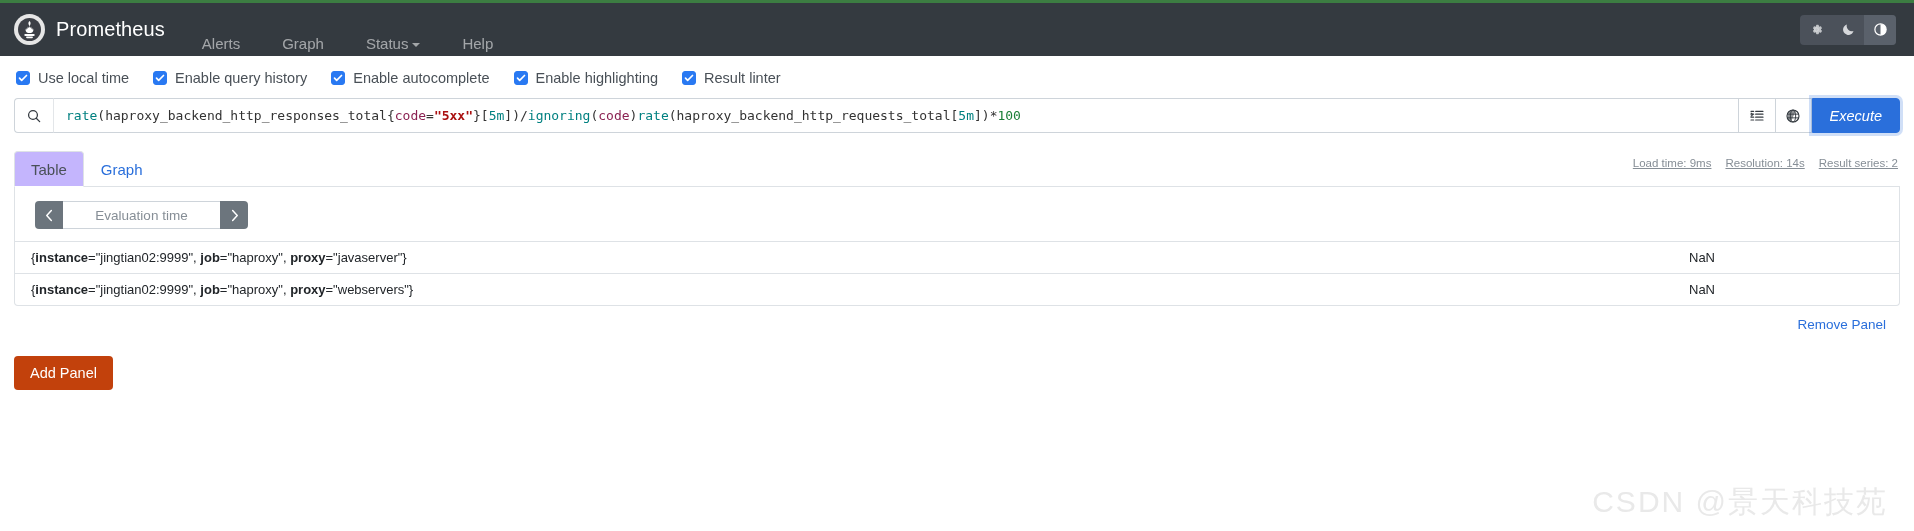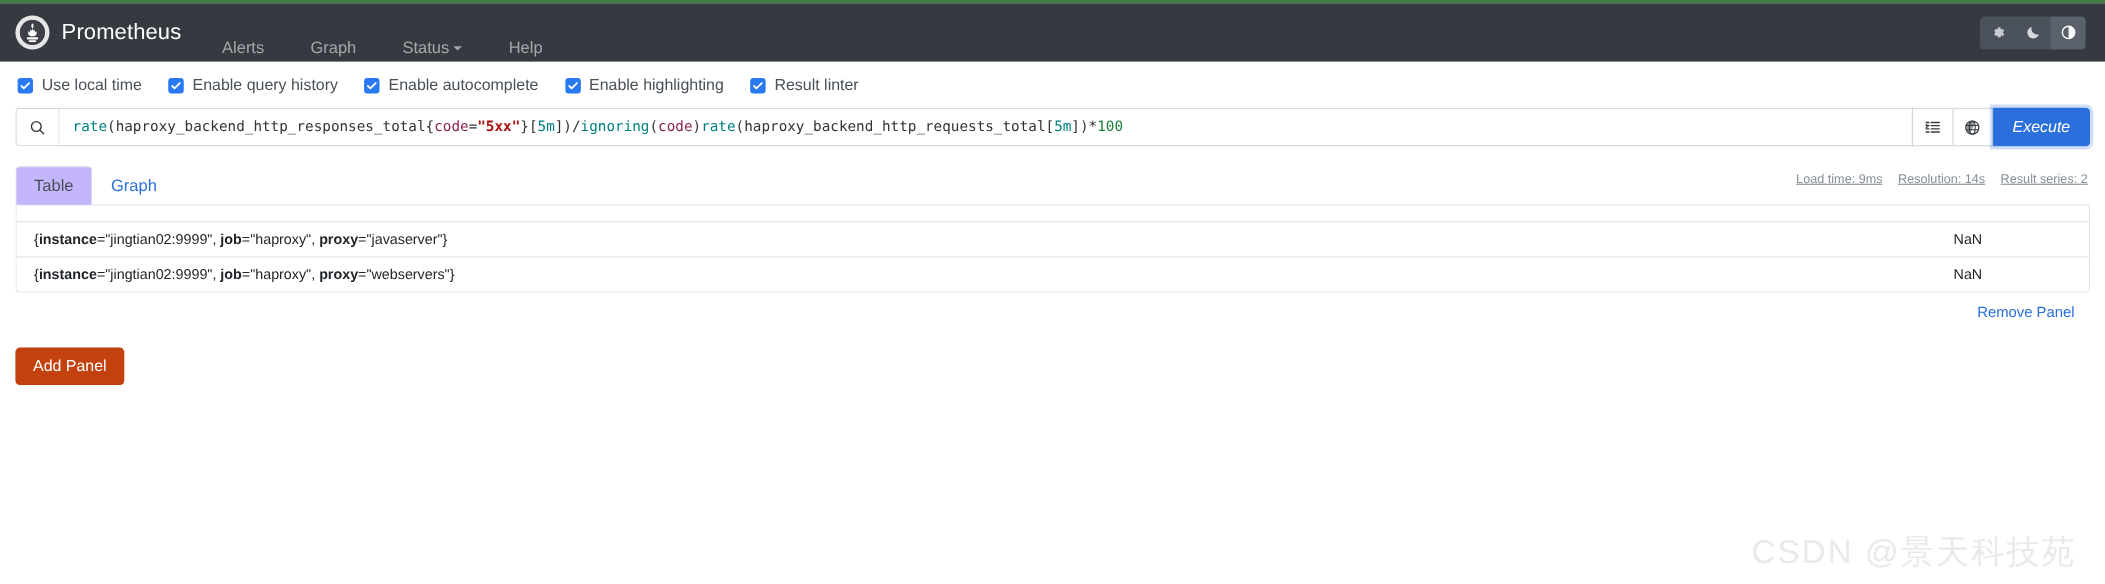--- a/index.html
+++ b/index.html
@@ -431,6 +431,19 @@
     </div>
 
     <div class="panel-body">
+      <div class="eval-group">
+        <div class="eval-arrow">
+          <svg width="11" height="13" viewBox="0 0 12 14">
+            <path d="M8 1.5L3 7l5 5.5" fill="none" stroke="#ffffff" stroke-width="1.6" stroke-linecap="round" stroke-linejoin="round"></path>
+          </svg>
+        </div>
+        <div class="eval-input">Evaluation time</div>
+        <div class="eval-arrow">
+          <svg width="11" height="13" viewBox="0 0 12 14">
+            <path d="M4 1.5L9 7l-5 5.5" fill="none" stroke="#ffffff" stroke-width="1.6" stroke-linecap="round" stroke-linejoin="round"></path>
+          </svg>
+        </div>
+      </div>
 
       <table class="result">
         <tbody id="result-body">

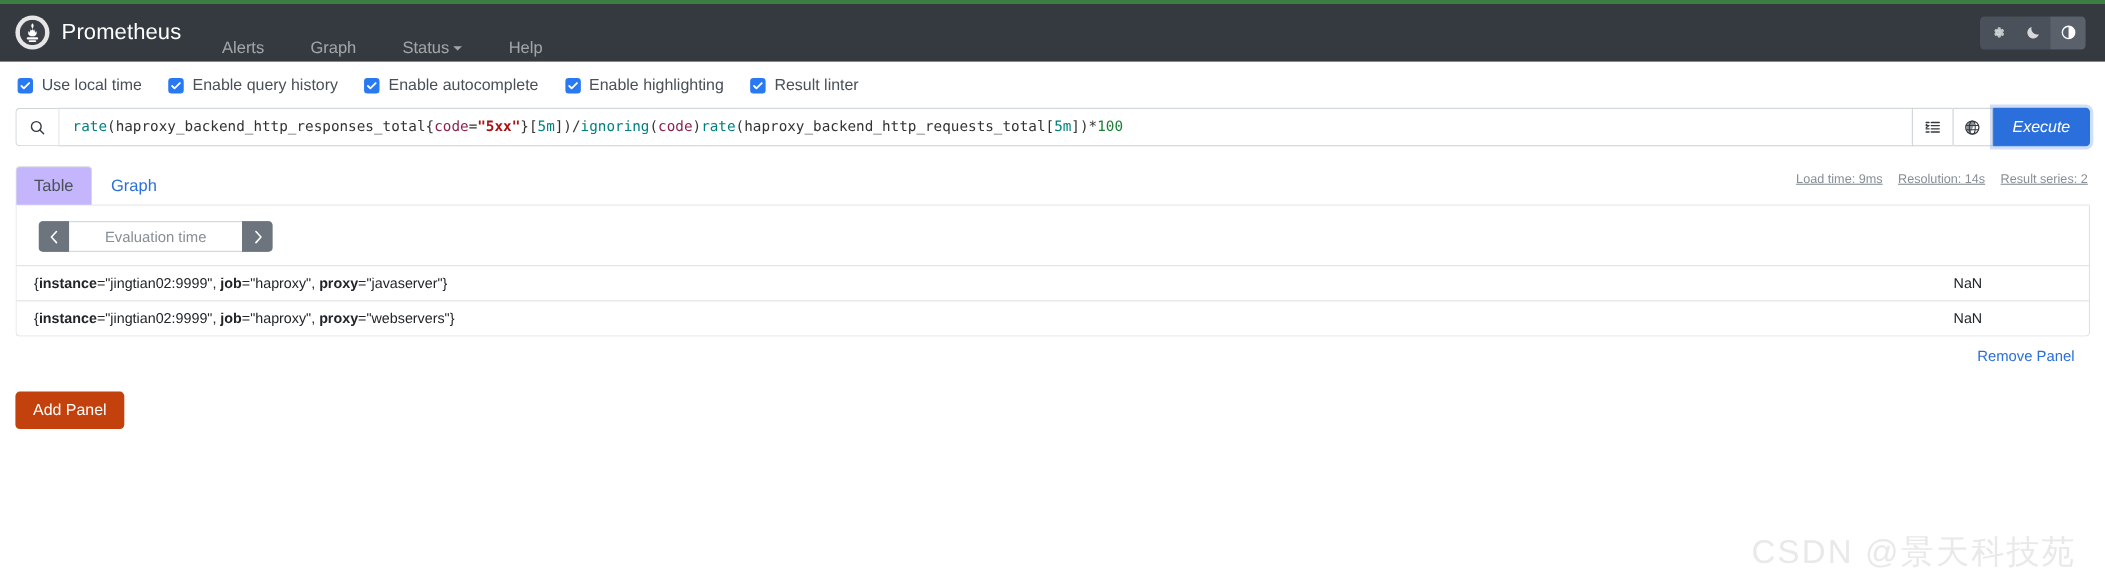--- a/index.html
+++ b/index.html
@@ -242,7 +242,7 @@
     vertical-align: middle;
   }
   table.result td.val {
-    text-align: center;
+    text-align: left;
     width: 230px;
     padding-left: 20px;
     color: #212529;

